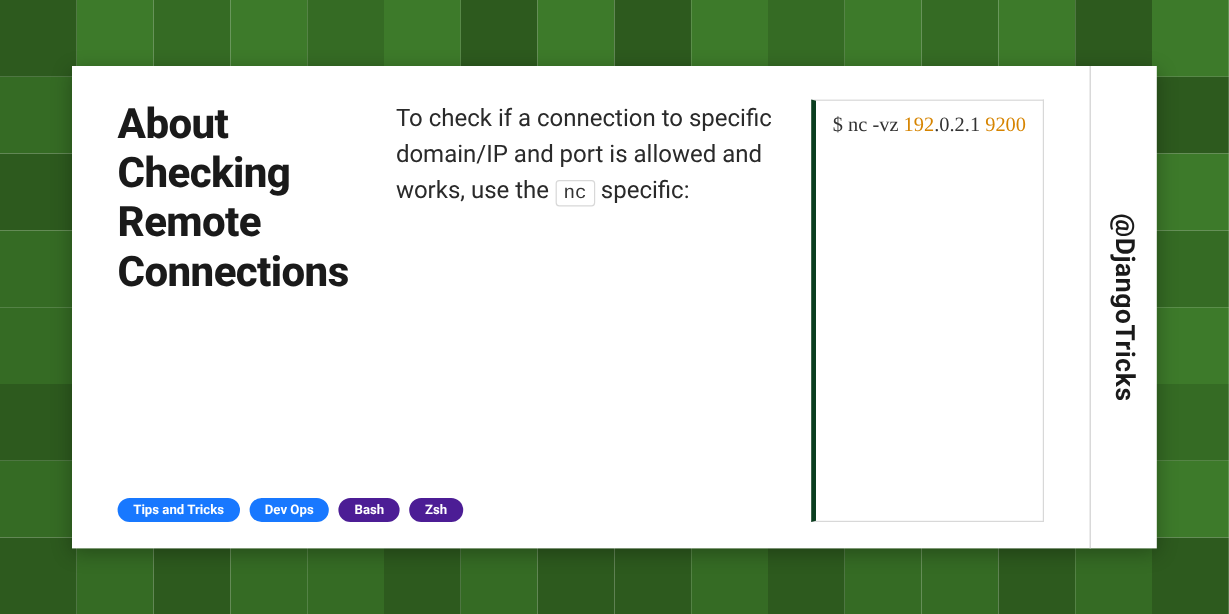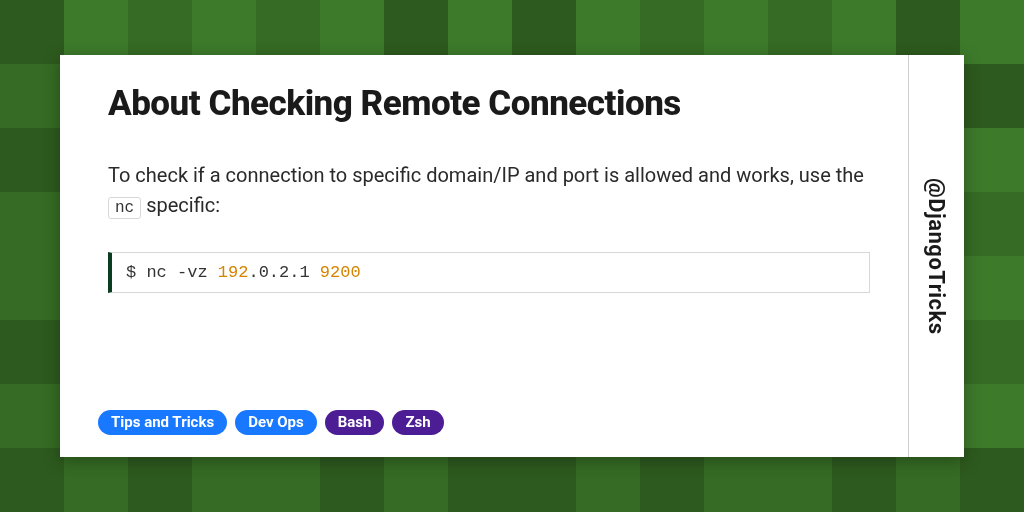--- a/index.html
+++ b/index.html
@@ -32,9 +32,9 @@
 }
 .main {
   flex: 1;
-  padding: 28px 38px 22px 48px;
-  display: flex;
-  flex-direction: column;
+  padding: 28px 38px 22px 38px;
+  display: flex;
+  flex-direction: row;
   position: relative;
   gap: 14px;
 }

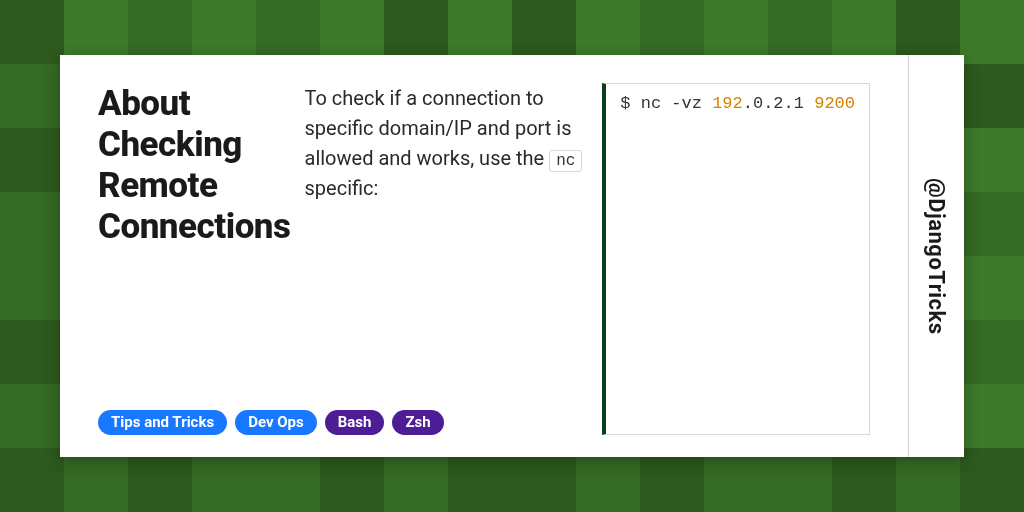--- a/index.html
+++ b/index.html
@@ -78,7 +78,7 @@
   border: 1px solid #d8d8d8;
   border-left: 4px solid #0a3d1f;
   padding: 10px 14px;
-  font-family: Liberation Mono, monospace;
+  font-family: Liberation Serif, serif;
   font-size: 17px;
   color: #333;
   white-space: pre;

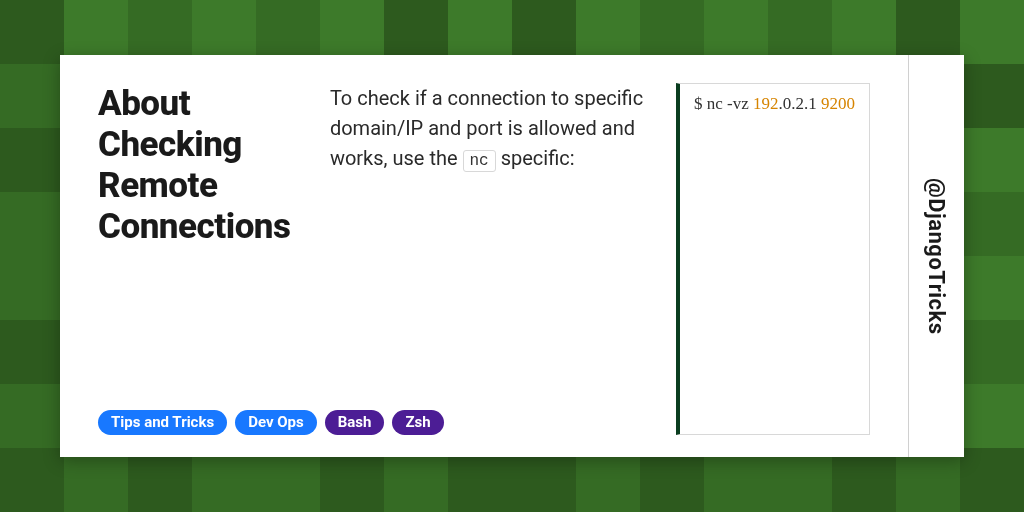--- a/index.html
+++ b/index.html
@@ -95,7 +95,7 @@
   display: inline-block;
   padding: 3px 13px 4px 13px;
   border-radius: 999px;
-  font-size: 15px;
+  font-size: 11px;
   font-weight: 700;
   color: #fff;
 }

